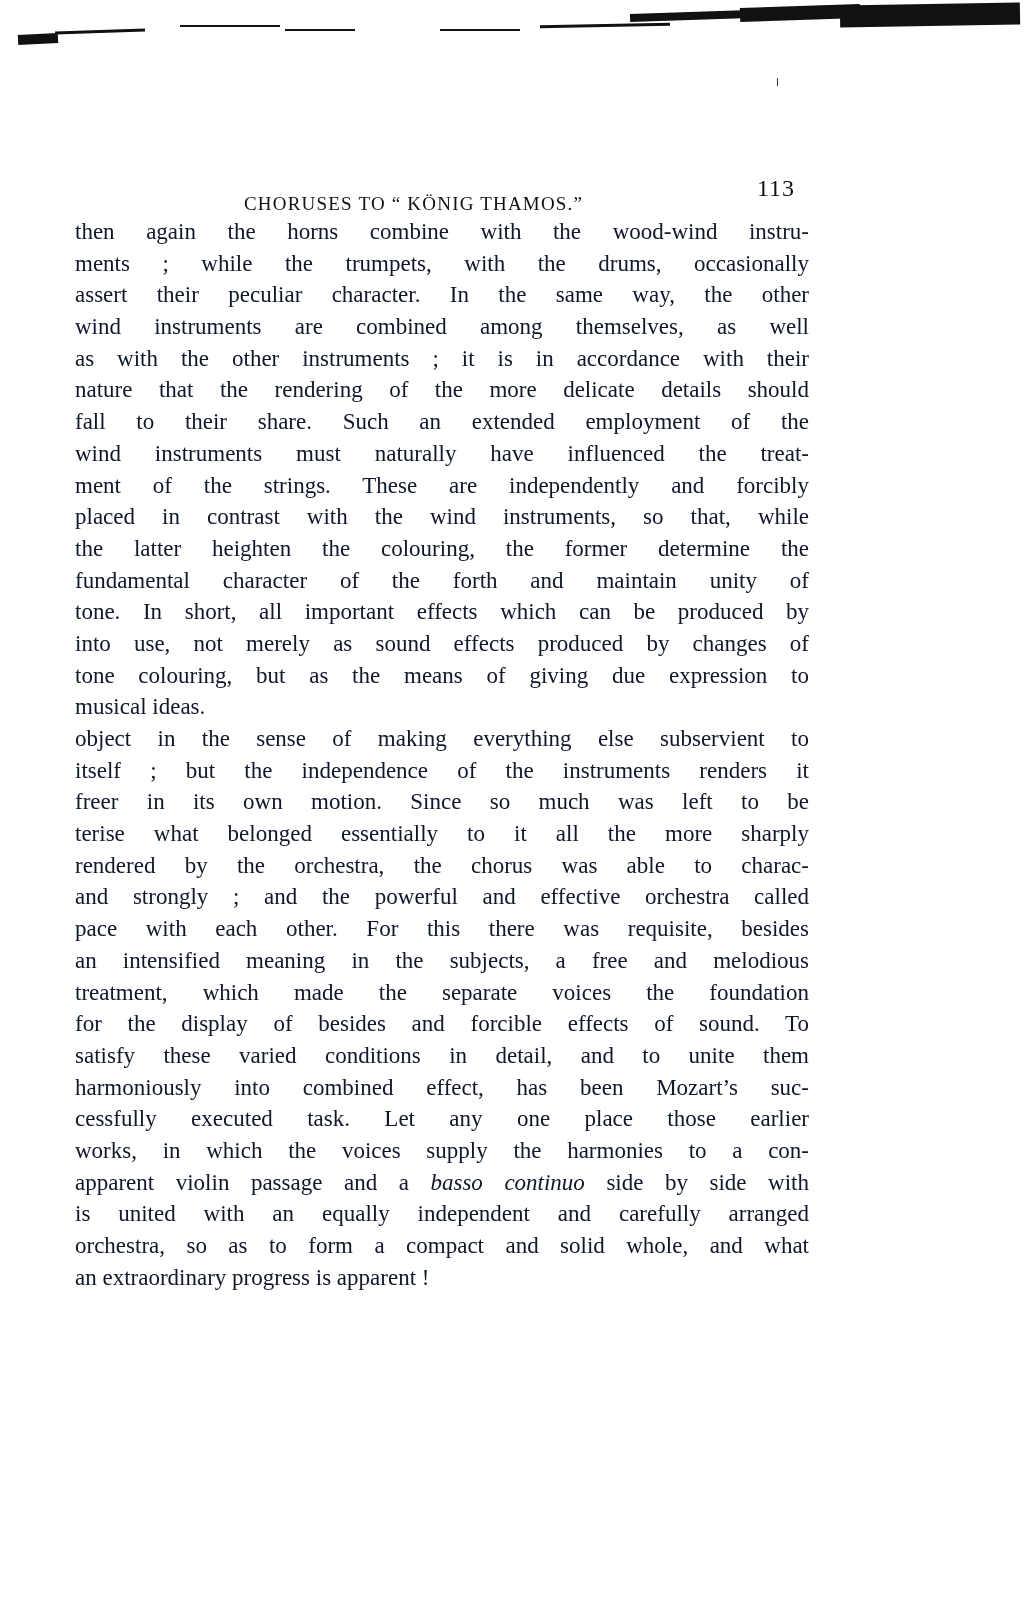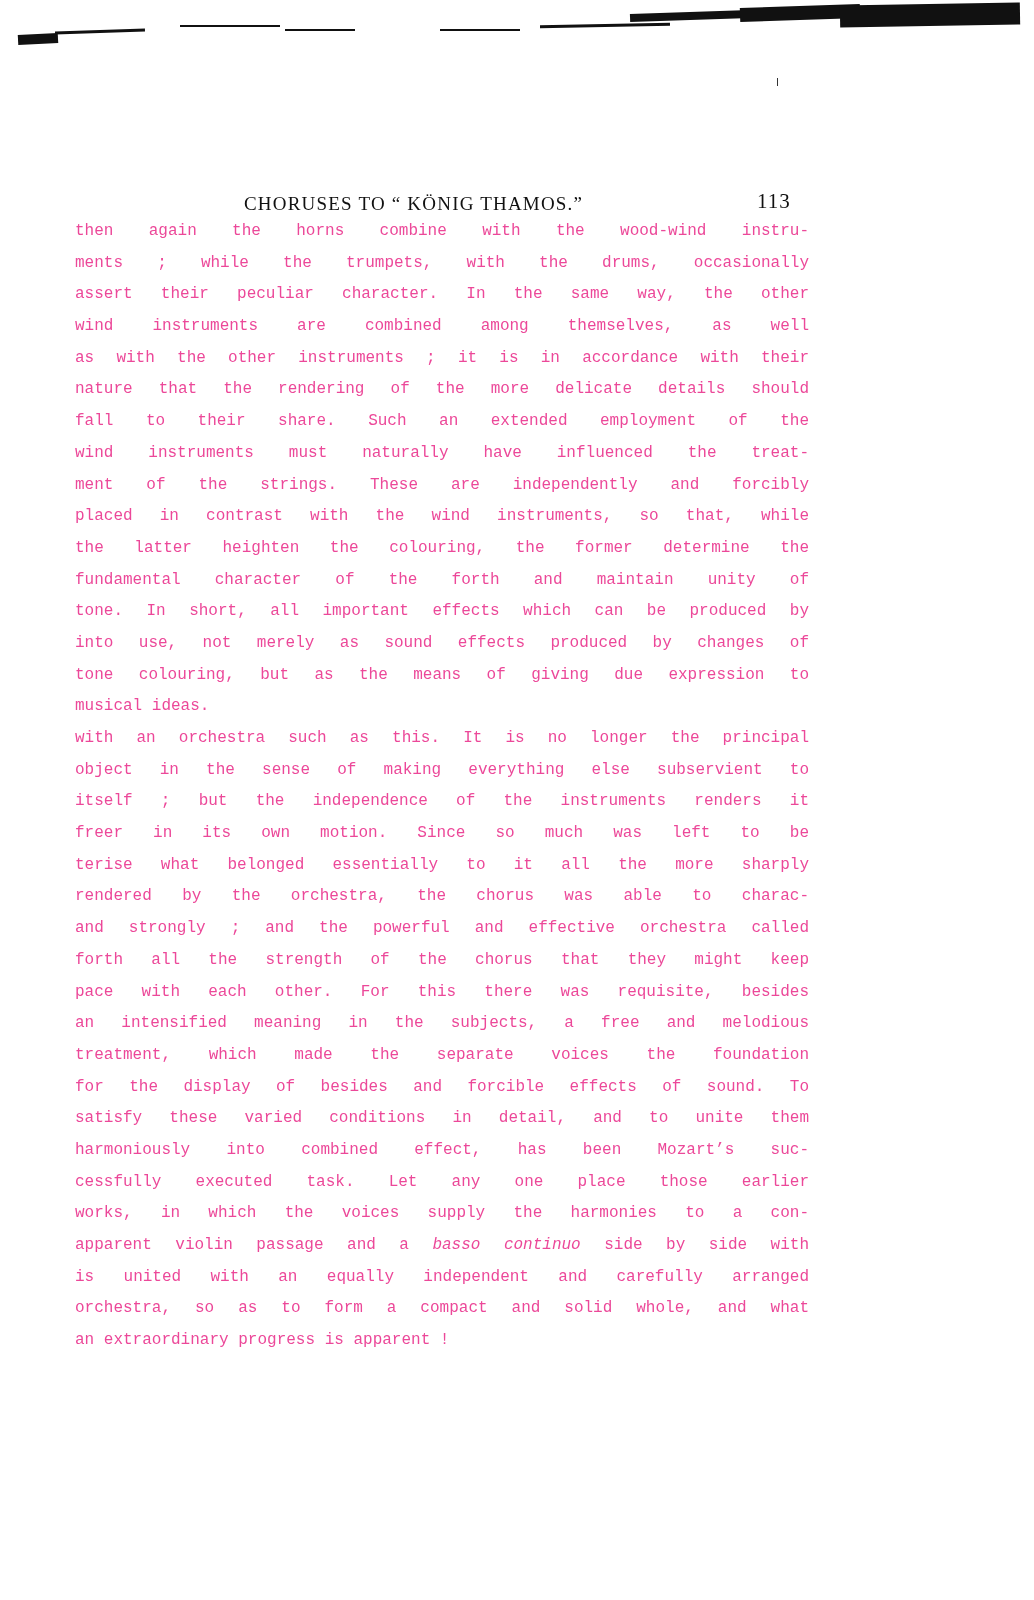--- a/index.html
+++ b/index.html
@@ -18,9 +18,9 @@
     font-variant: small-caps;
   }
   .page-number {
-    position: absolute; left: 757px; top: 189px;
+    position: absolute; left: 757px; top: 175px;
     font-family: "Liberation Serif", "DejaVu Serif", serif;
-    font-size: 21px; color: #111; letter-spacing: 1px;
+    font-size: 24px; color: #111; letter-spacing: 1px;
   }
   .body-text {
     position: absolute; left: 75px; top: 216px; width: 734px;

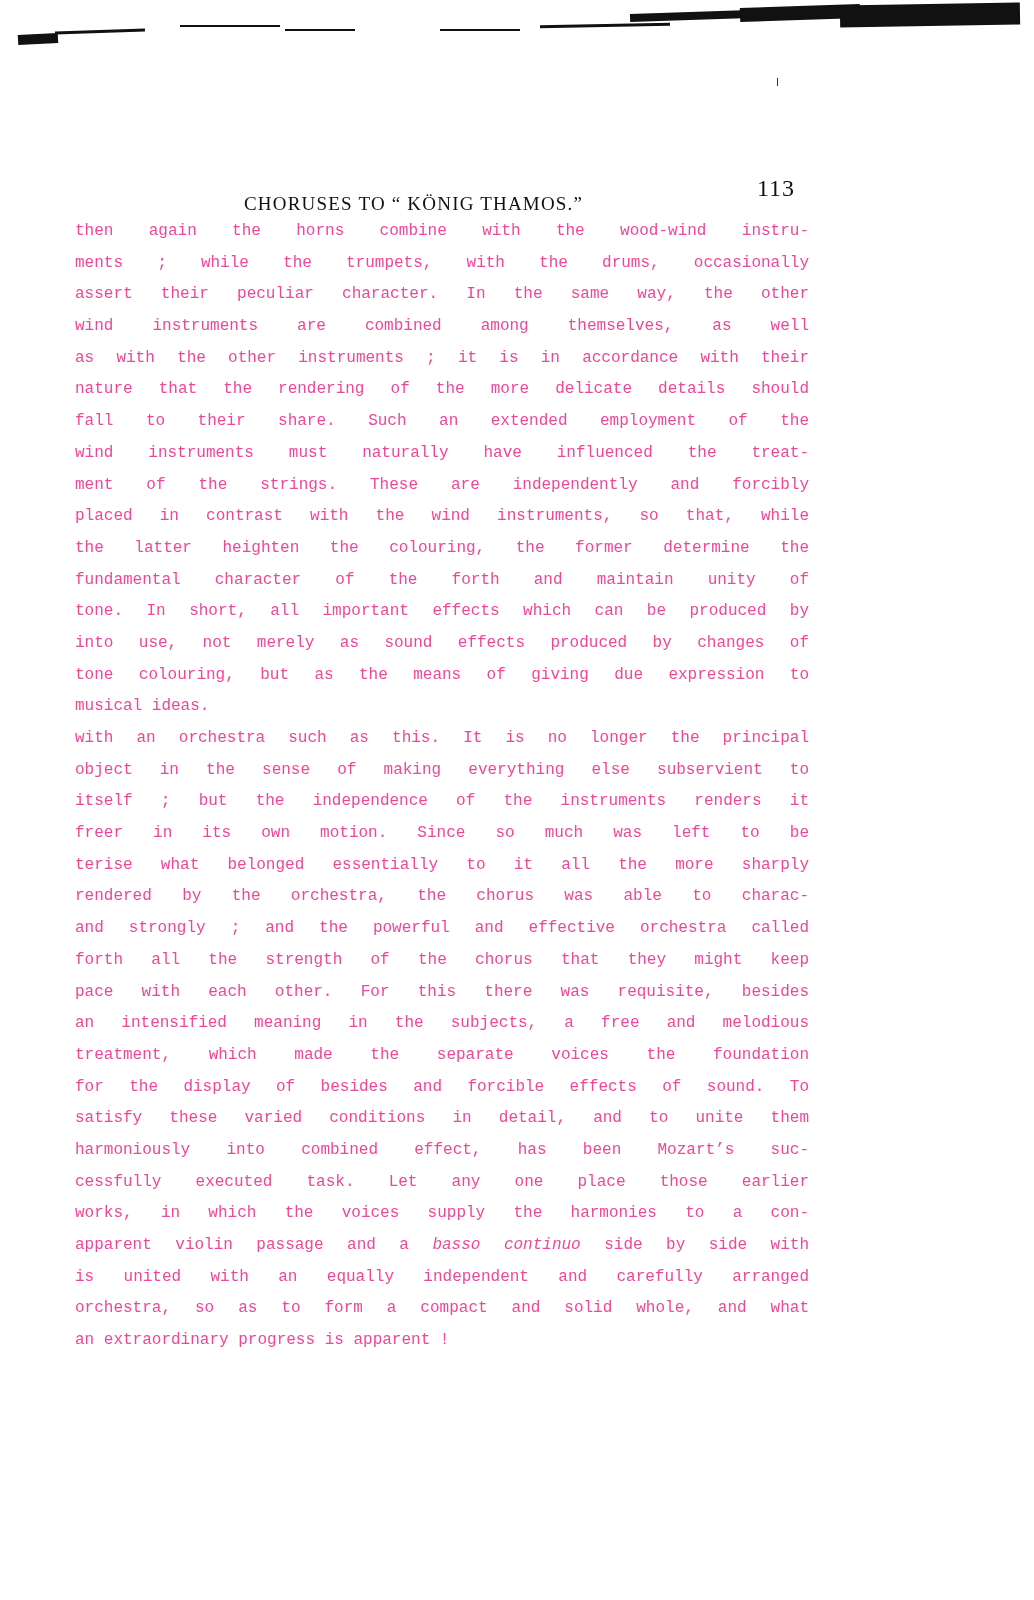--- a/index.html
+++ b/index.html
@@ -24,8 +24,8 @@
   }
   .body-text {
     position: absolute; left: 75px; top: 216px; width: 734px;
-    font-family: Liberation Mono, monospace;
-    font-size: 16px; line-height: 31.7px; color: #ec4899;
+    font-family: Liberation Serif, serif;
+    font-size: 23px; line-height: 31.7px; color: #0f172a;
   }
   .line {
     display: block; white-space: nowrap;

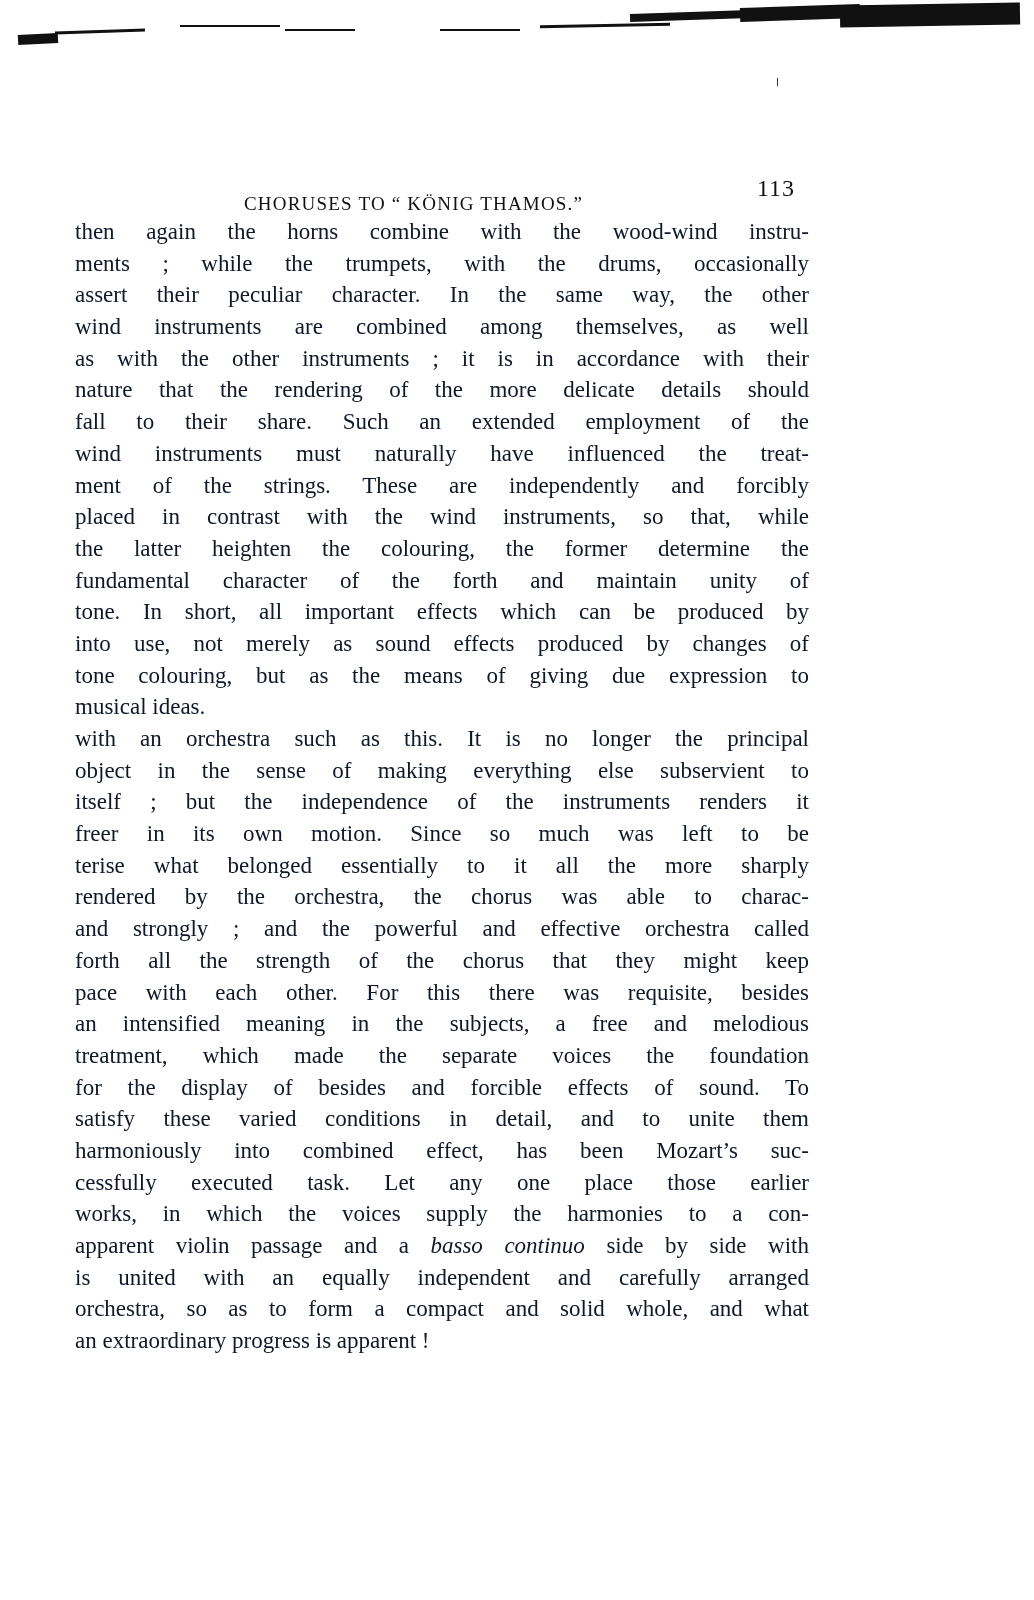--- a/index.html
+++ b/index.html
@@ -77,7 +77,6 @@
       <span class="line last">musical ideas.</span>
     </div>
     <div>
-      <span class="line">with an orchestra such as this. It is no longer the principal</span>
       <span class="line">object in the sense of making everything else subservient to</span>
       <span class="line">itself ; but the independence of the instruments renders it</span>
       <span class="line">freer in its own motion. Since so much was left to be</span>

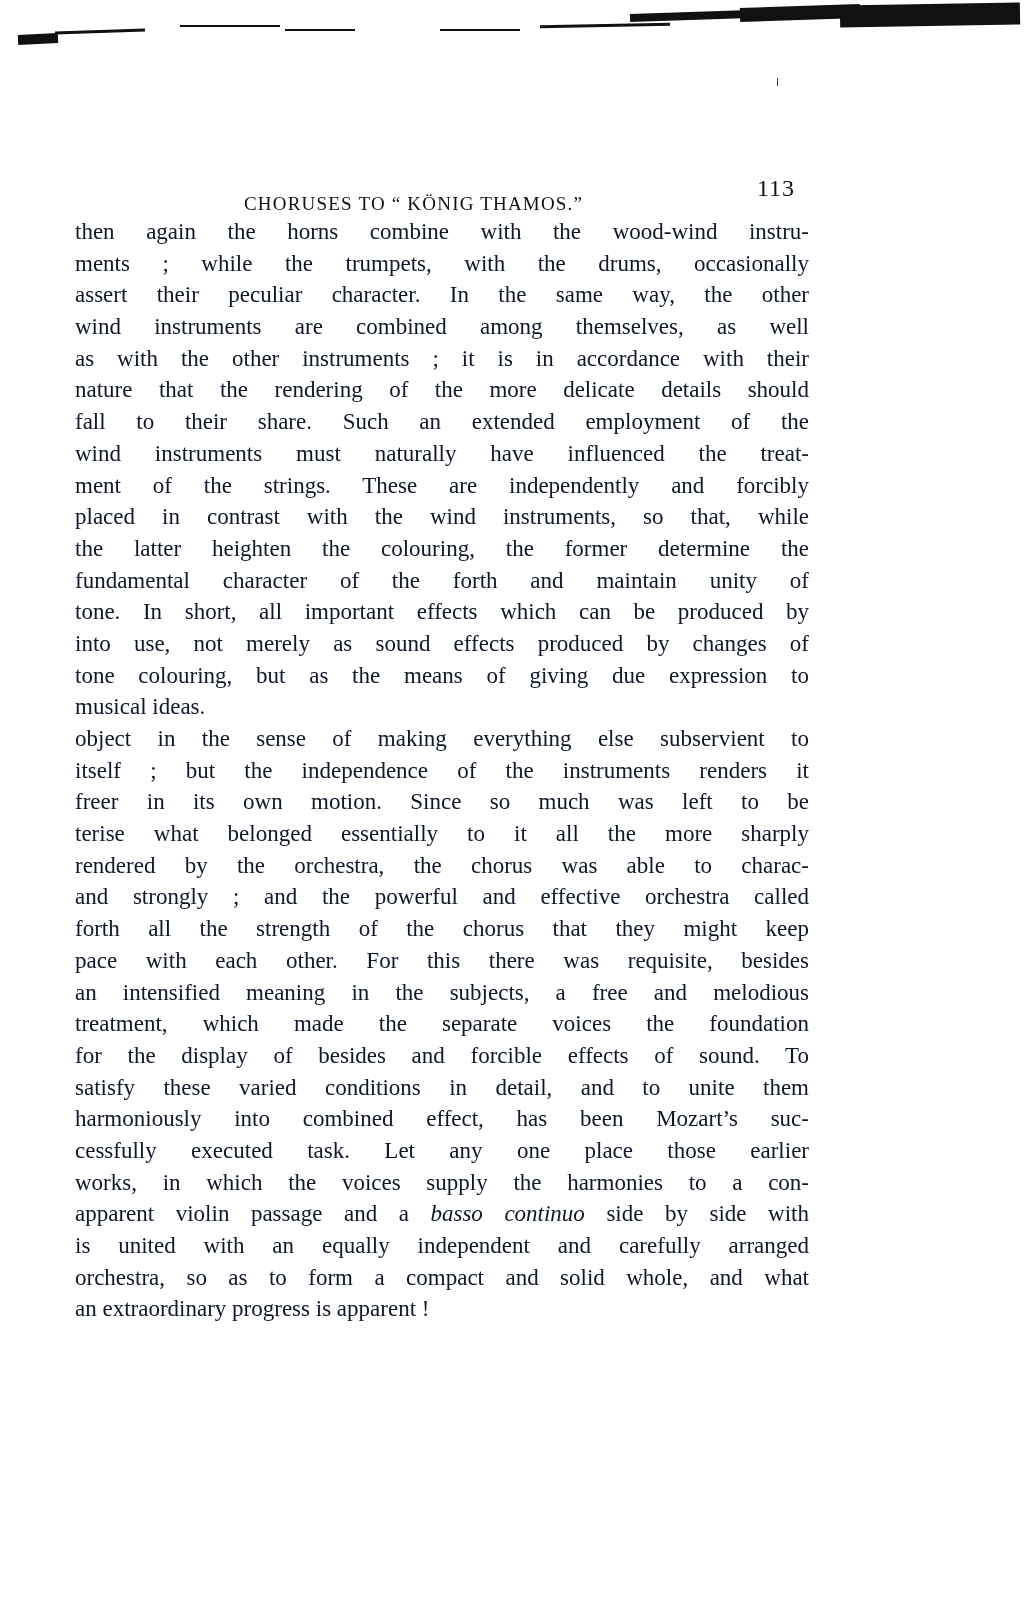--- a/index.html
+++ b/index.html
@@ -83,7 +83,6 @@
       <span class="line">terise what belonged essentially to it all the more sharply</span>
       <span class="line">rendered by the orchestra, the chorus was able to charac-</span>
       <span class="line">and strongly ; and the powerful and effective orchestra called</span>
-      <span class="line">forth all the strength of the chorus that they might keep</span>
       <span class="line">pace with each other. For this there was requisite, besides</span>
       <span class="line">an intensified meaning in the subjects, a free and melodious</span>
       <span class="line">treatment, which made the separate voices the foundation</span>

